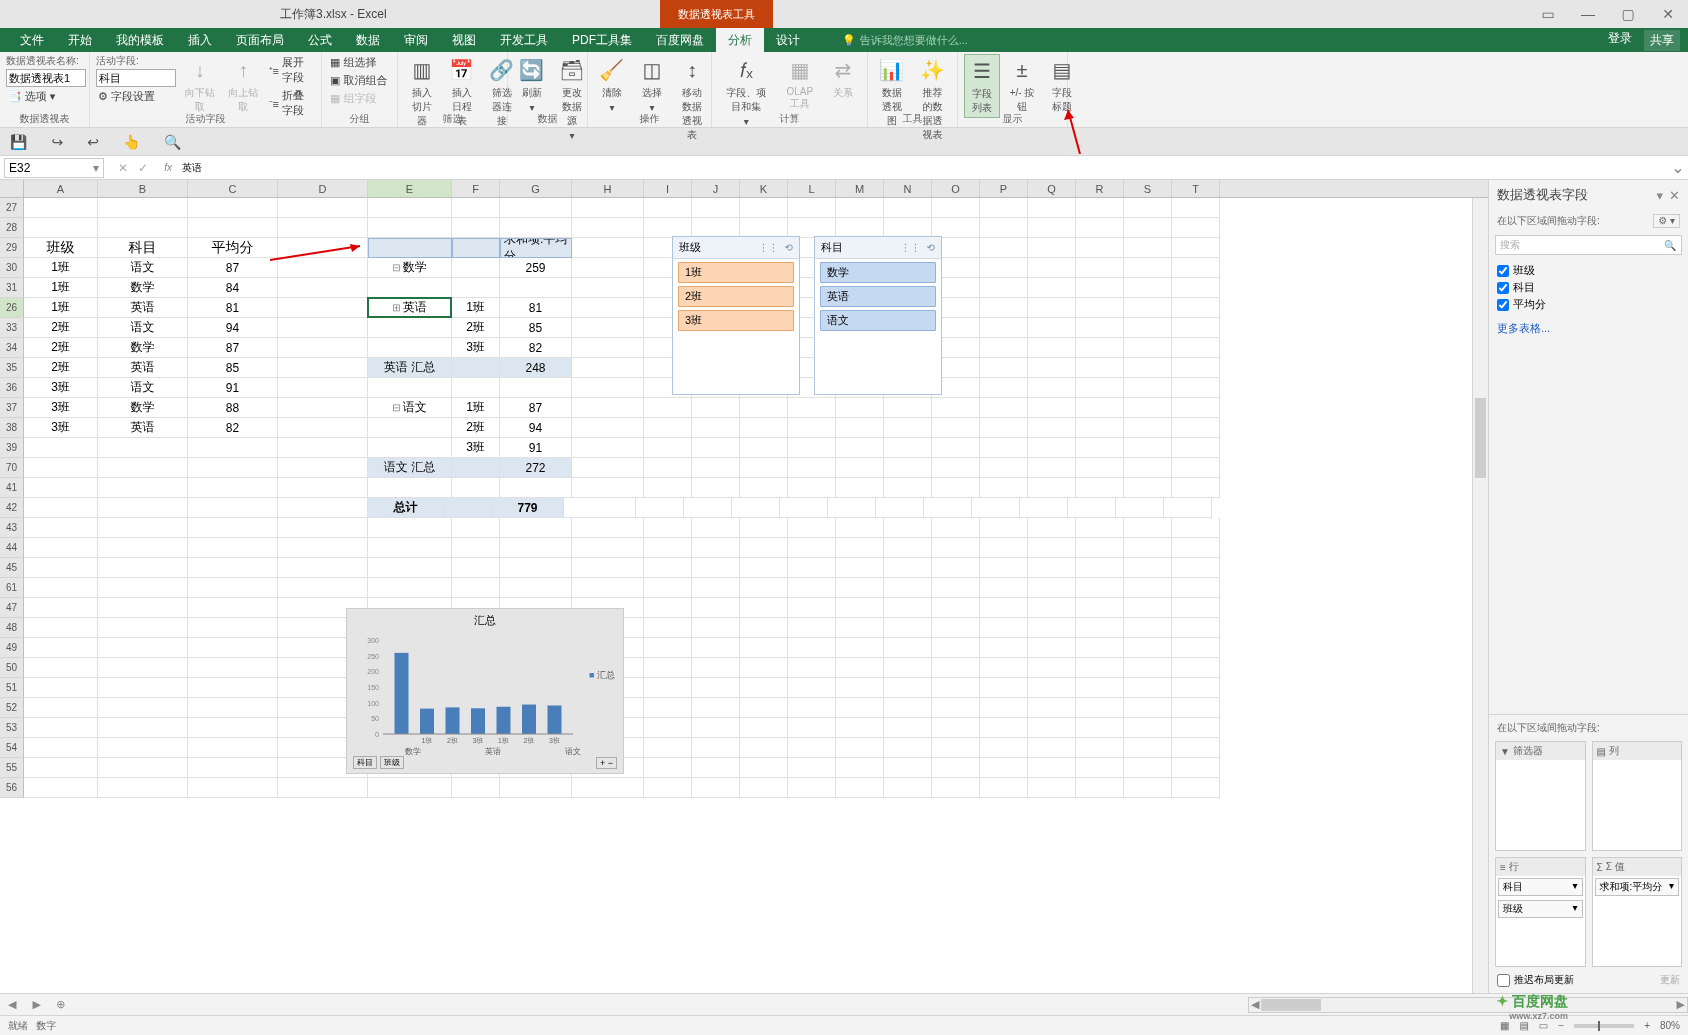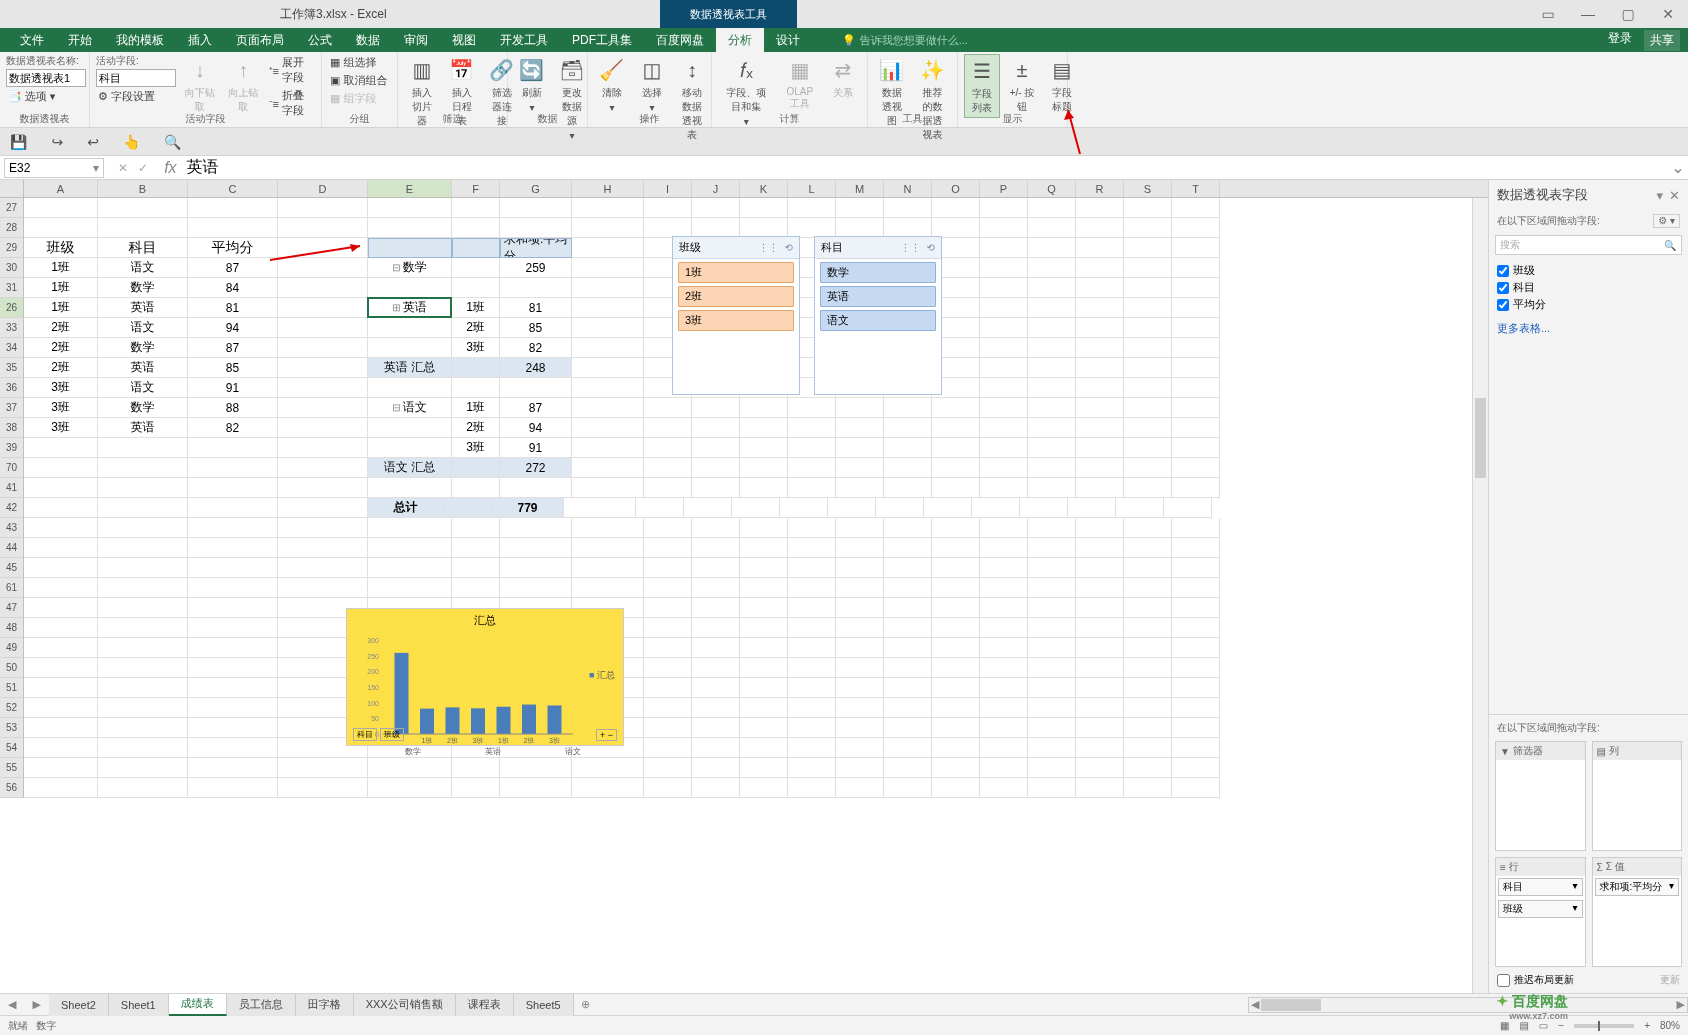--- a/index.html
+++ b/index.html
@@ -8,7 +8,7 @@
 
 .titlebar { height: 28px; background: #e6e6e6; display: flex; align-items: center; position: relative; }
 .titlebar .title { position: absolute; left: 280px; font-size: 12px; color: #444; }
-.titlebar .context-tab { position: absolute; left: 660px; height: 28px; background: #0c4a6e; color: #fff; padding: 0 30px; display: flex; align-items: center; font-size: 11px; }
+.titlebar .context-tab { position: absolute; left: 660px; height: 28px; background: #c2410c; color: #fff; padding: 0 18px; display: flex; align-items: center; font-size: 11px; }
 .titlebar .winbtns { position: absolute; right: 0; display: flex; }
 .titlebar .winbtn { width: 40px; height: 28px; display: flex; align-items: center; justify-content: center; color: #666; font-size: 14px; }
 

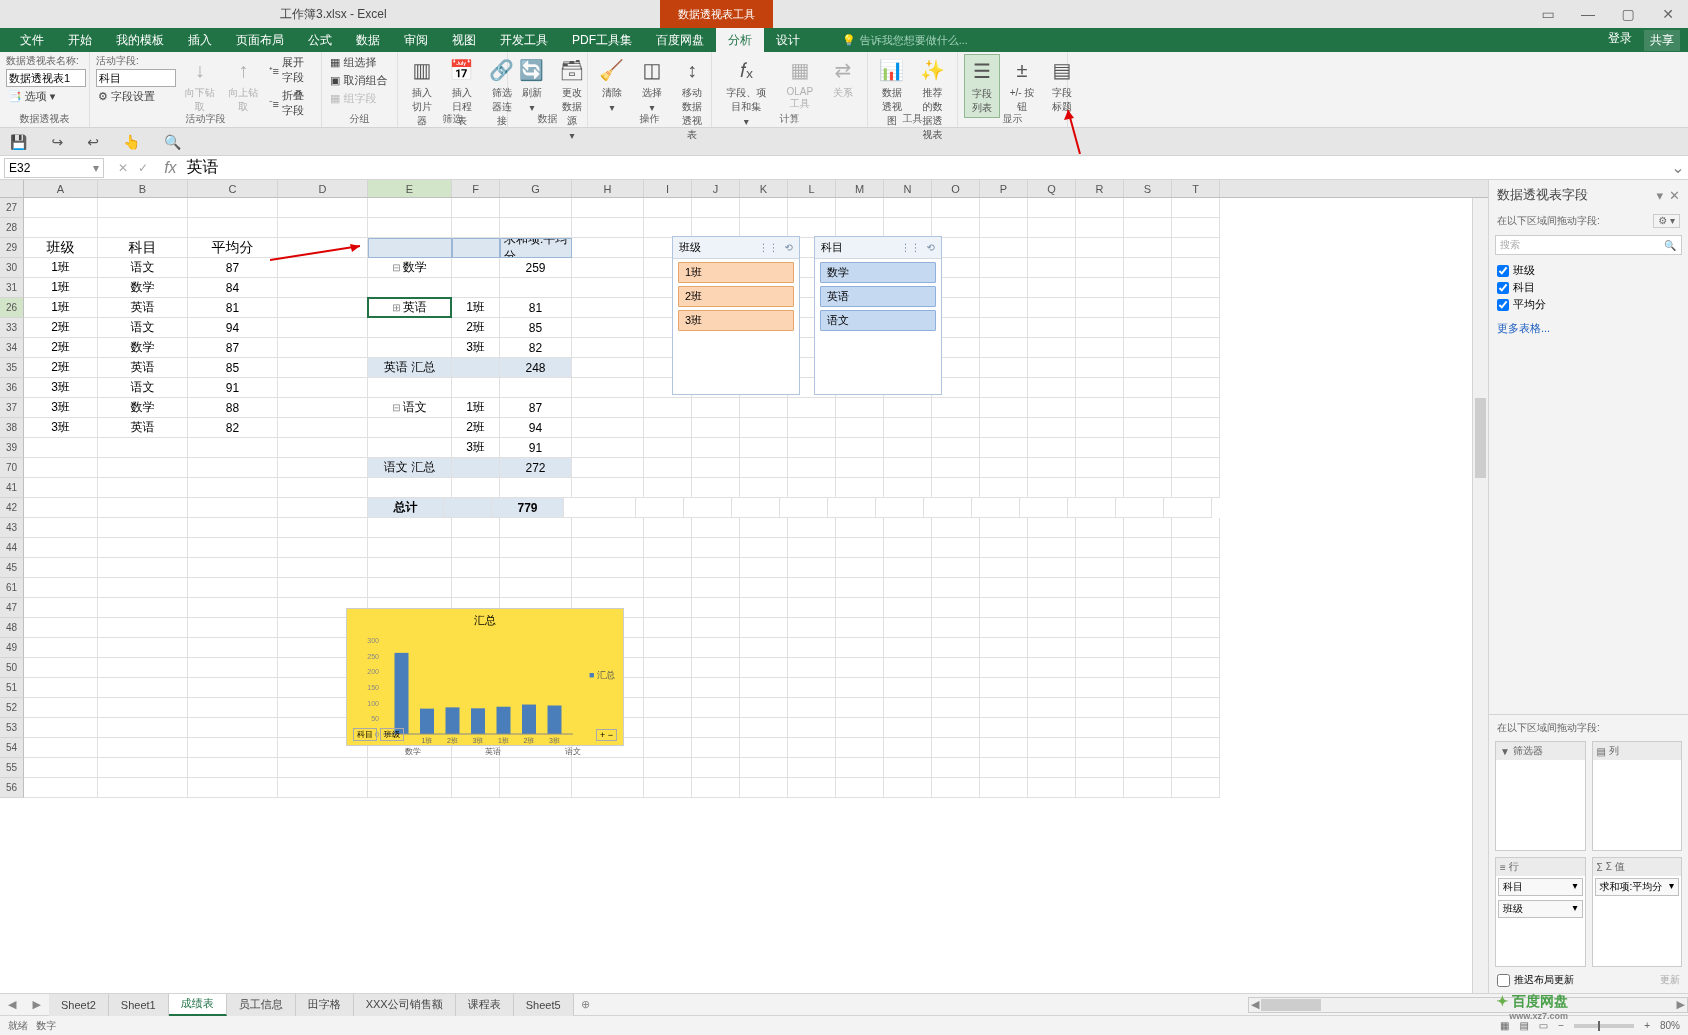--- a/index.html
+++ b/index.html
@@ -42,7 +42,7 @@
 .formula-bar { height: 24px; background: #fff; border-bottom: 1px solid #d4d4d4; display: flex; align-items: center; }
 .name-box { width: 100px; height: 20px; border: 1px solid #ccc; margin: 0 4px; font-size: 12px; padding: 0 4px; display: flex; align-items: center; justify-content: space-between; }
 .fb-btns { display: flex; gap: 10px; padding: 0 10px; color: #aaa; font-size: 12px; }
-.fx-box { flex: 1; padding: 0 6px; font-size: 16px; display: flex; align-items: center; gap: 10px; }
+.fx-box { flex: 1; padding: 0 6px; font-size: 10px; display: flex; align-items: center; gap: 10px; }
 .fx-lbl { font-style: italic; color: #888; }
 .fb-expand { width: 20px; text-align: center; color: #888; }
 

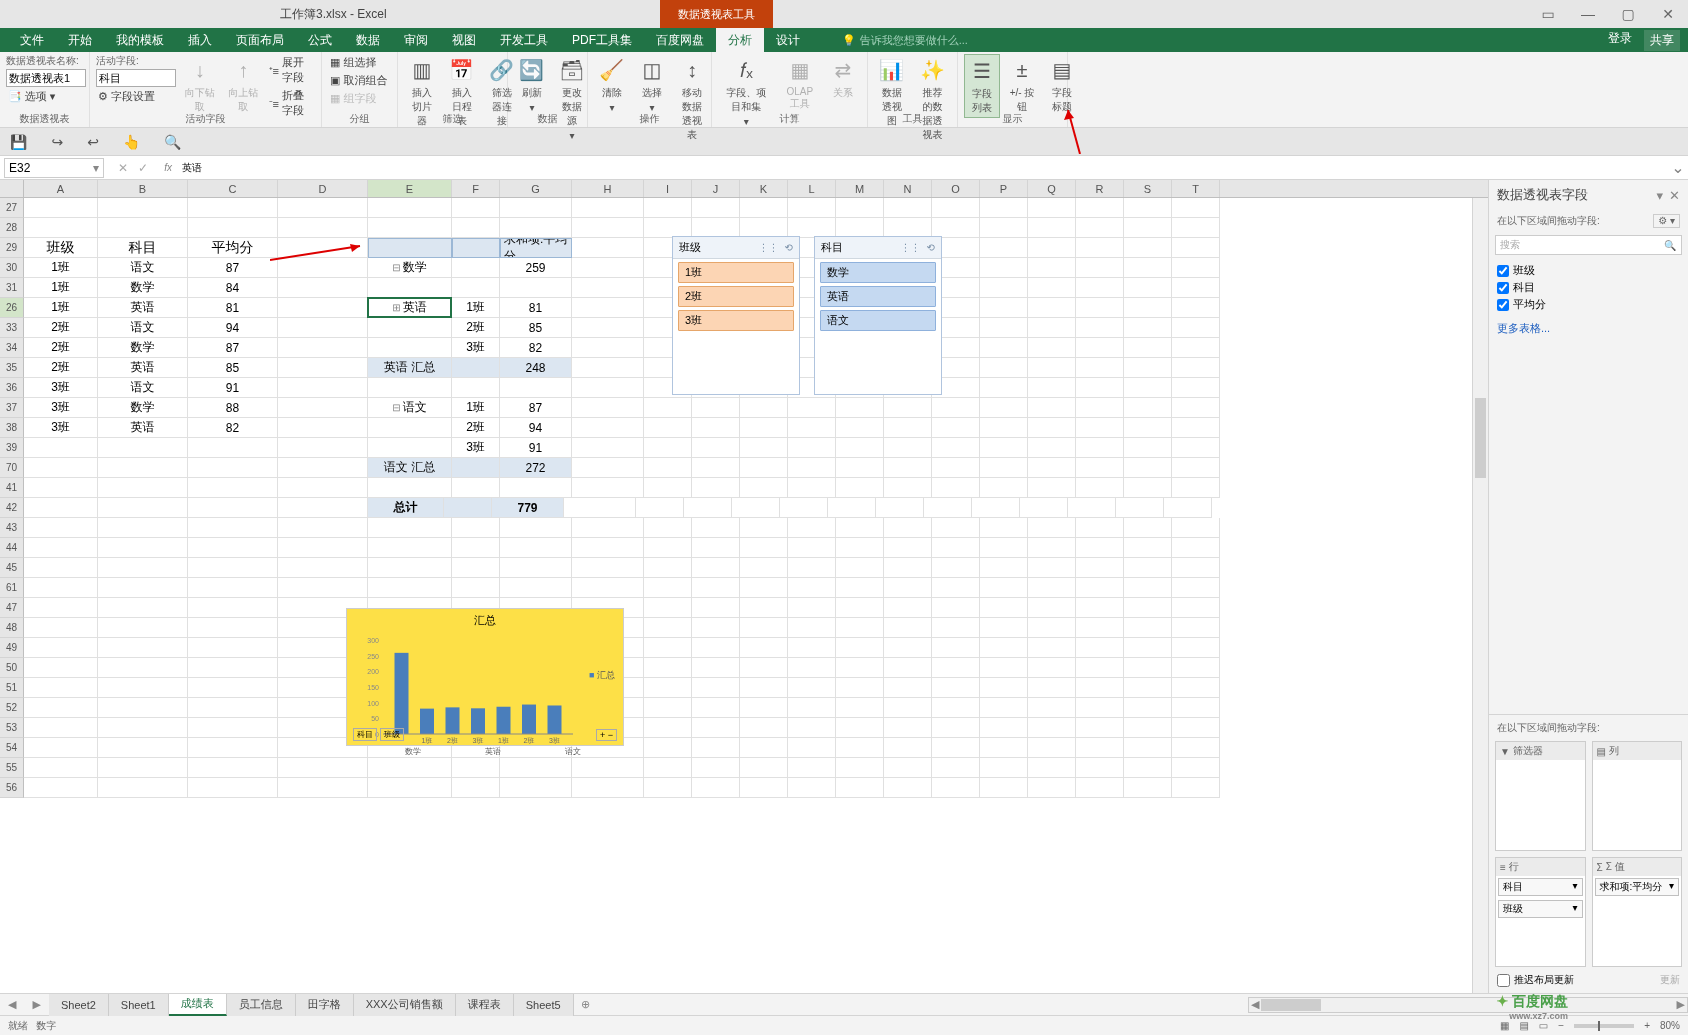--- a/index.html
+++ b/index.html
@@ -80,7 +80,7 @@
 .sl-blue { background: #c5d9f1; border-color: #8fb1dc; }
 
 
-.chart-box { position: absolute; border: 1px solid #ccc; background: #fde047; width: 278px; height: 138px; font-size: 10px; }
+.chart-box { position: absolute; border: 1px solid #ccc; background: #e5e5e5; width: 278px; height: 166px; font-size: 10px; }
 
 
 .field-pane { width: 200px; background: #f3f3f3; border-left: 1px solid #d4d4d4; display: flex; flex-direction: column; font-size: 11px; }

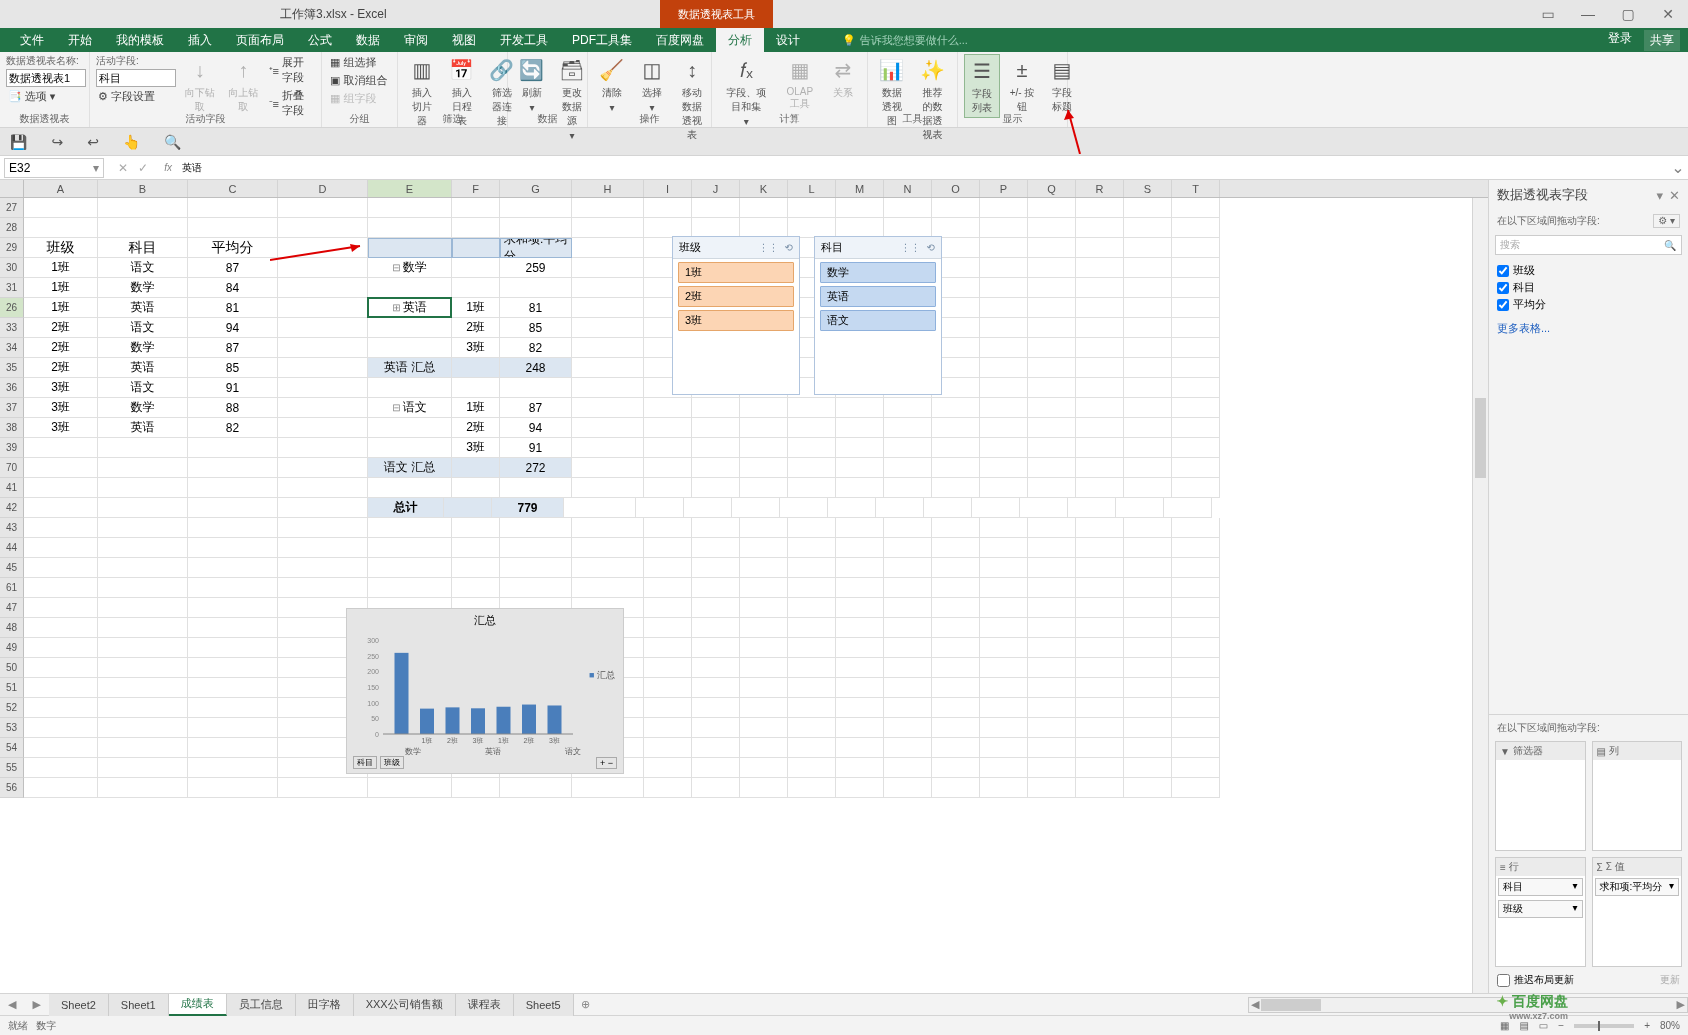--- a/index.html
+++ b/index.html
@@ -1213,16 +1213,6 @@
 <div class="sheet-tabs">
   <span class="st-nav">◀</span>
   <span class="st-nav">▶</span>
-  <div id="sheet-tabs-holder" style="display:flex">
-      <div class="st-tab">Sheet2</div>
-      <div class="st-tab">Sheet1</div>
-      <div class="st-tab active">成绩表</div>
-      <div class="st-tab">员工信息</div>
-      <div class="st-tab">田字格</div>
-      <div class="st-tab">XXX公司销售额</div>
-      <div class="st-tab">课程表</div>
-      <div class="st-tab">Sheet5</div>
-    </div>
   <span class="st-add">⊕</span>
   <div class="st-scroll">
     <div class="scrollbar-h">

